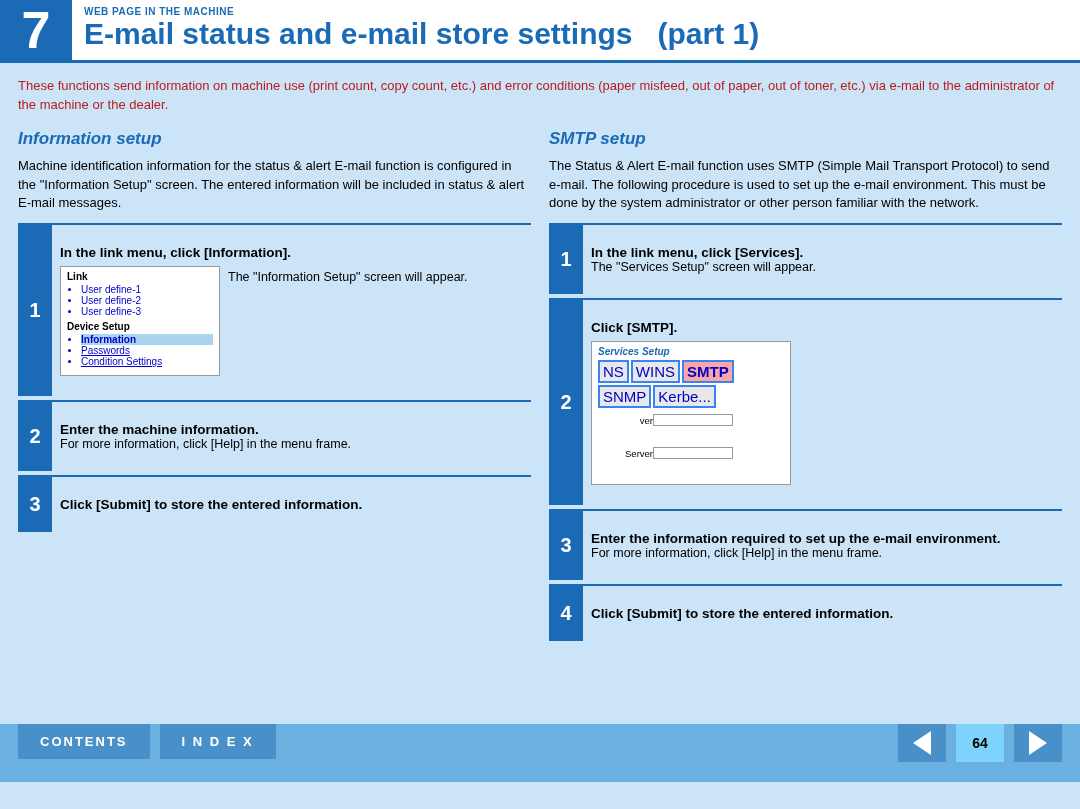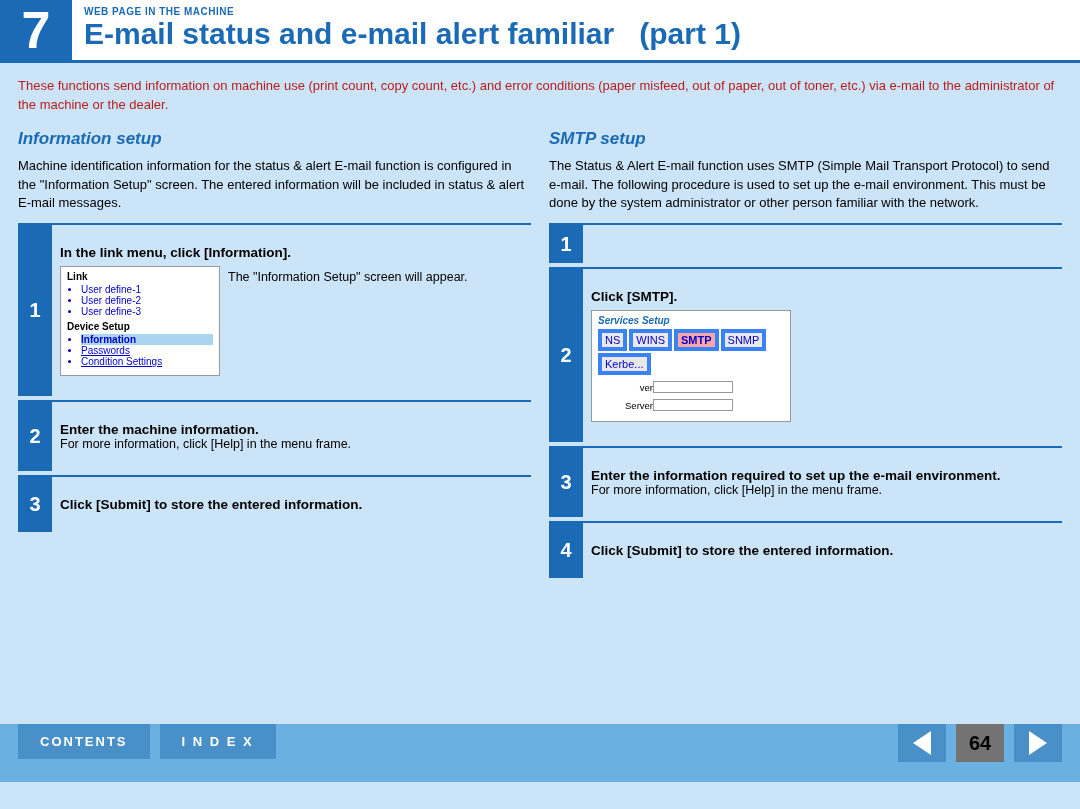--- a/index.html
+++ b/index.html
@@ -285,7 +285,7 @@
   <div class="header-text">
     <div class="header-subtitle">WEB PAGE IN THE MACHINE</div>
     <div class="header-title">
-      <span>E-mail status and e-mail alert familiar</span>
+      <span>E-mail status and e-mail store settings</span>
       &nbsp;&nbsp;<span>(part 1)</span>
     </div>
   </div>

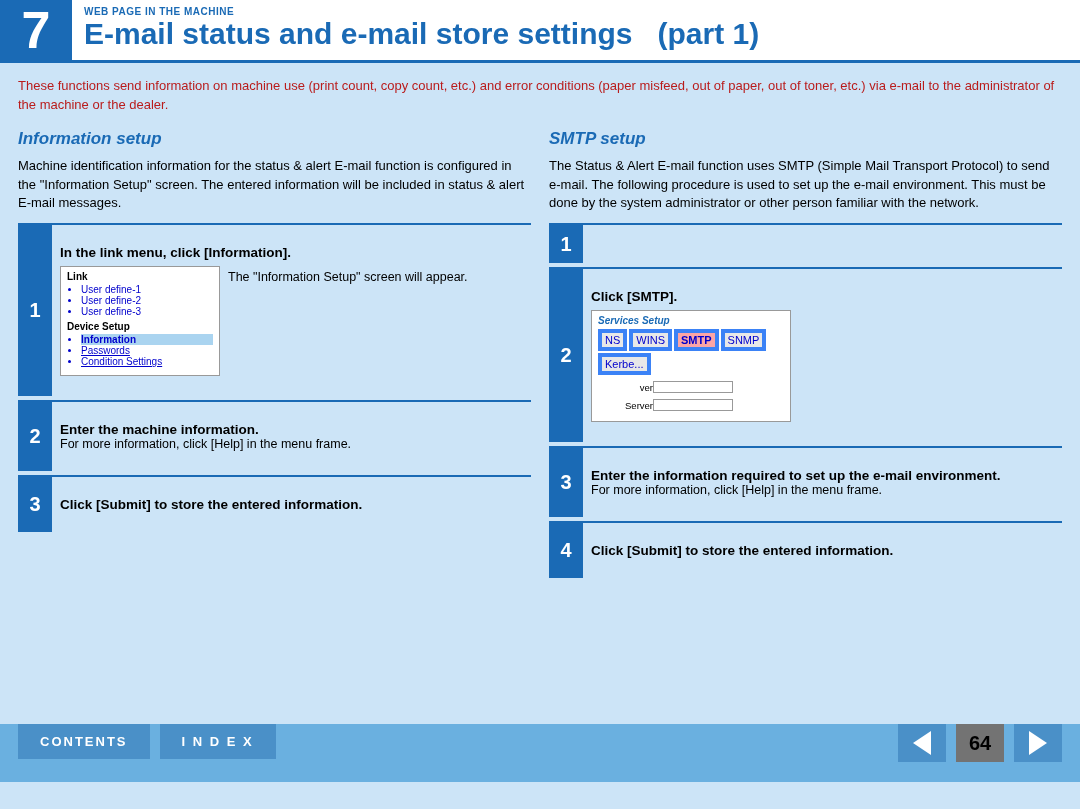--- a/index.html
+++ b/index.html
@@ -346,6 +346,10 @@
 
       <div class="step">
         <div class="step-number">1</div>
+        <div class="step-content">
+          <div class="step-main">In the link menu, click [Services].</div>
+          <div class="step-sub">The "Services Setup" screen will appear.</div>
+        </div>
       </div>
 
       <div class="step" style="margin-top:4px;">

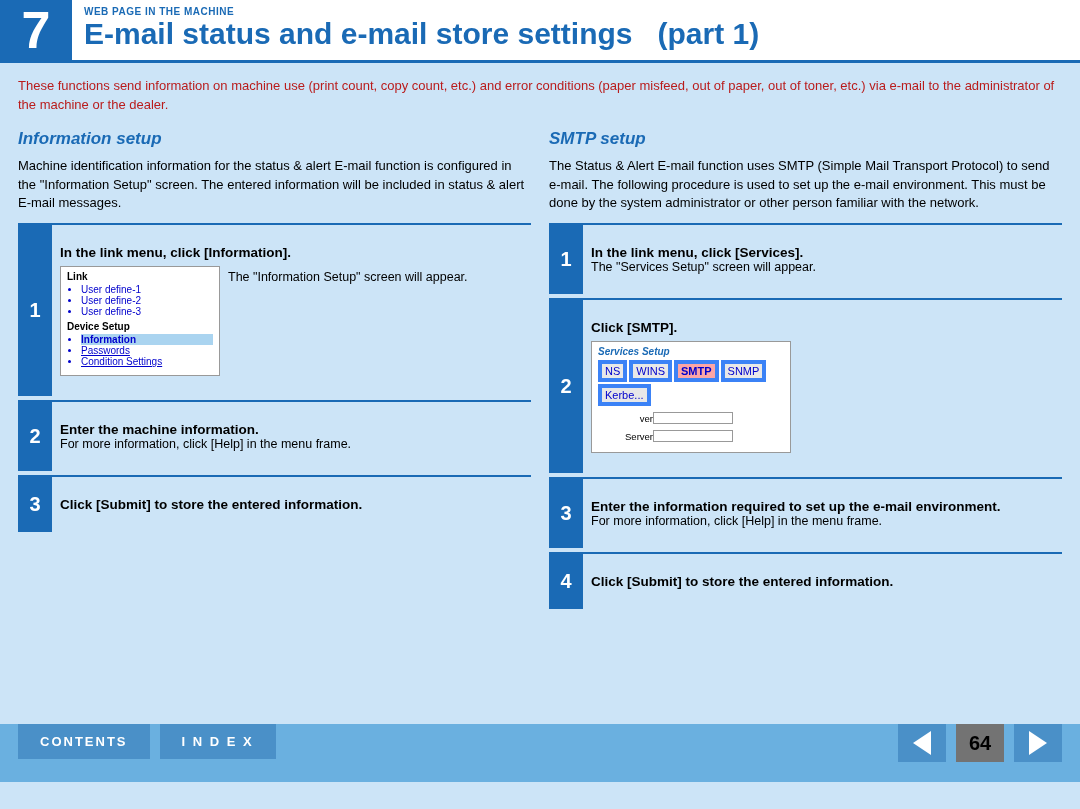--- a/index.html
+++ b/index.html
@@ -185,8 +185,8 @@
     }
     .services-mock .tab {
       color: #0000cc;
-      font-size: 11px;
-      border: 4px solid #3b82f6;
+      font-size: 15px;
+      border: 2px solid #3b82f6;
       padding: 1px 3px;
       background: #e8e8e8;
     }

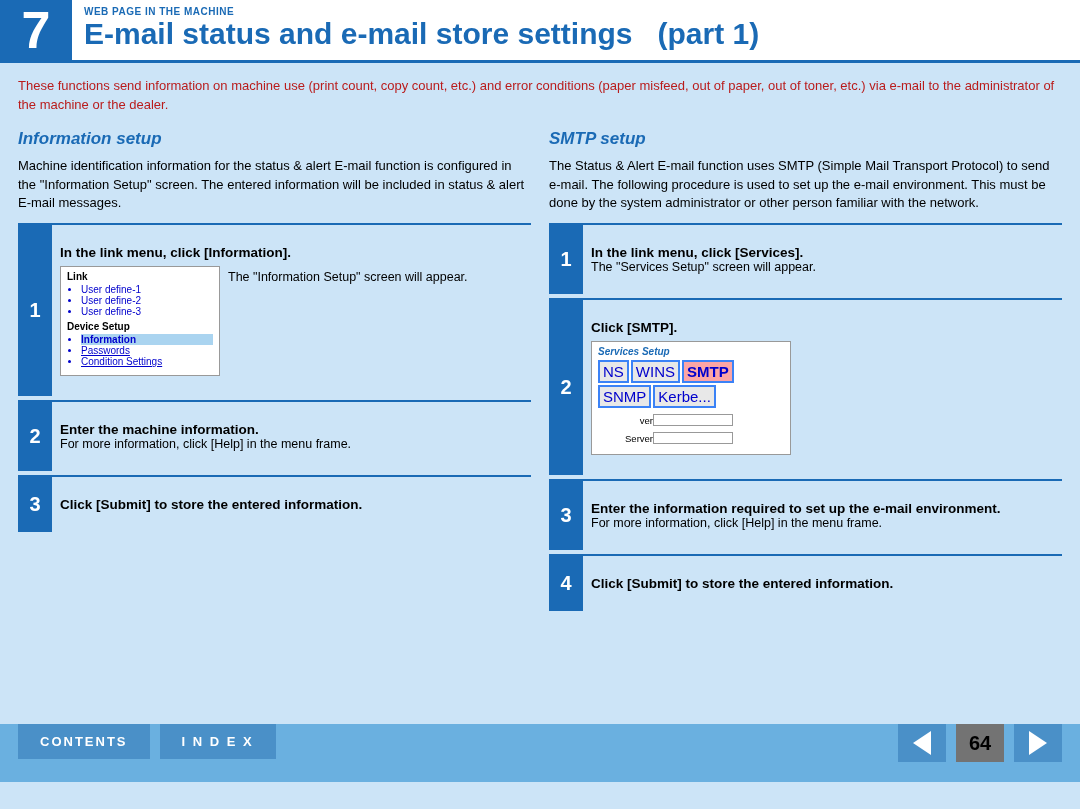--- a/index.html
+++ b/index.html
@@ -197,7 +197,7 @@
     .services-mock .field-row {
       display: flex;
       align-items: center;
-      margin-bottom: 6px;
+      margin-bottom: 21px;
       gap: 0;
     }
     .services-mock .field-label {

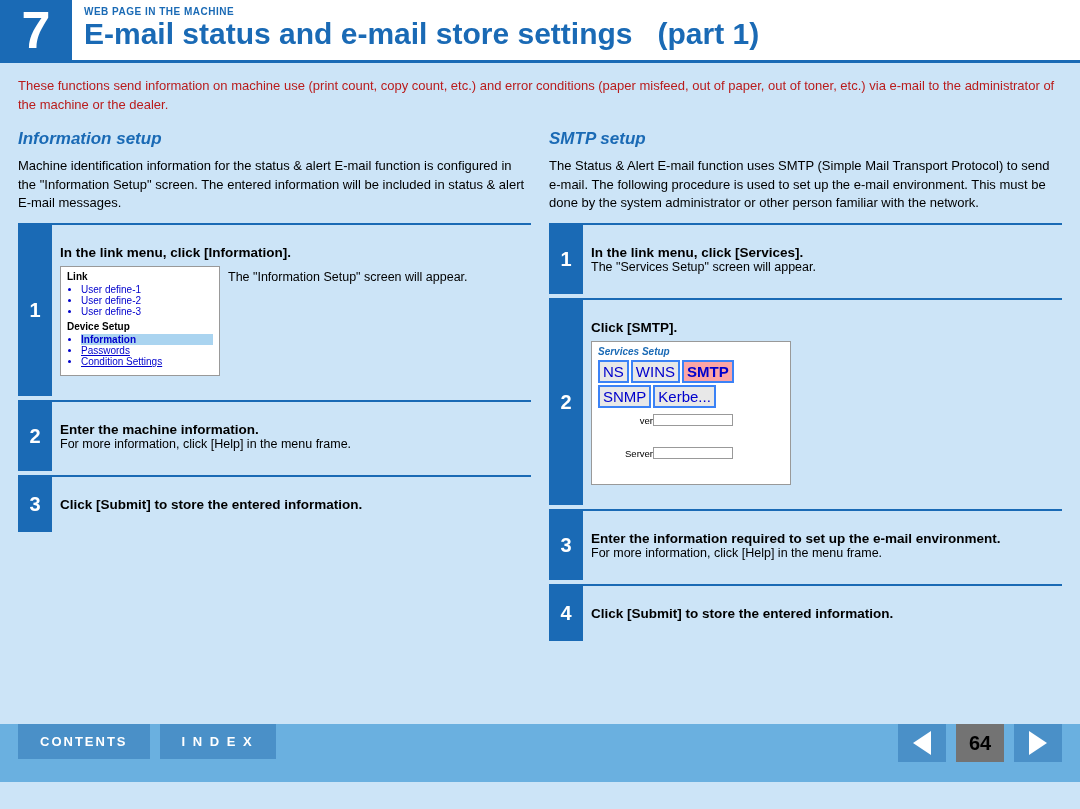--- a/index.html
+++ b/index.html
@@ -252,9 +252,9 @@
       justify-content: center;
     }
     .footer-page {
-      background: #737373;
-      color: #000;
-      font-size: 20px;
+      background: #7dd3fc;
+      color: #000;
+      font-size: 14px;
       font-weight: bold;
       width: 48px;
       height: 38px;

